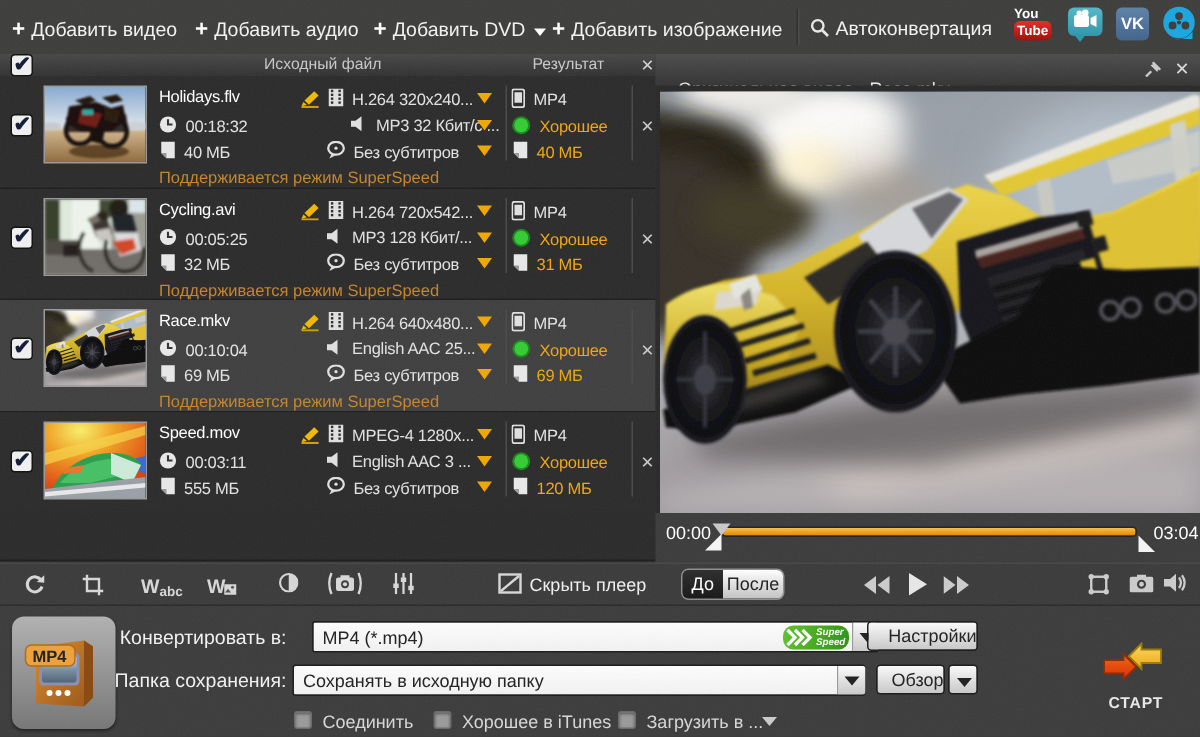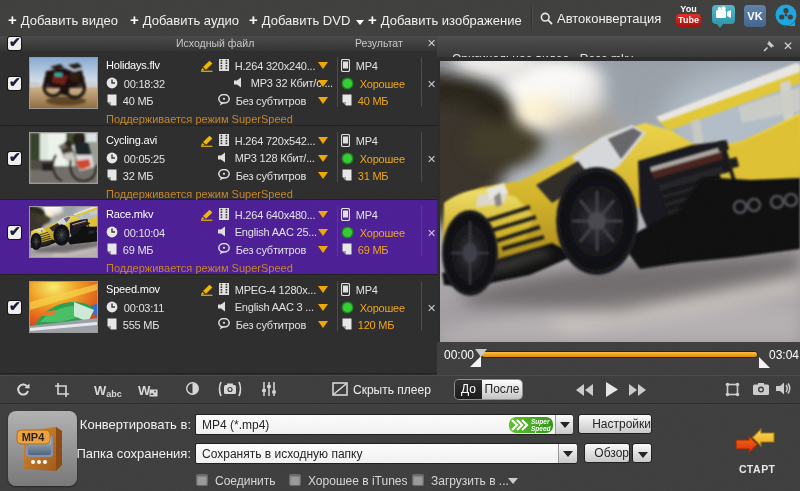--- a/index.html
+++ b/index.html
@@ -46,7 +46,7 @@
       </svg>Автоконвертация</span>
 
   <div class="abs" style="left:676px;top:4px;width:25px;height:24px;">
-    <div style="color:#fff;font-weight:bold;font-size:9px;text-align:center;">You</div>
+    <div style="color:#fff;font-weight:bold;font-size:9px;text-align:left;">You</div>
     <div style="background:linear-gradient(#e52d27,#9f0f0c);border-radius:4px;color:#fff;font-weight:bold;font-size:9px;text-align:center;height:13px;line-height:13px;">Tube</div>
   </div>
 

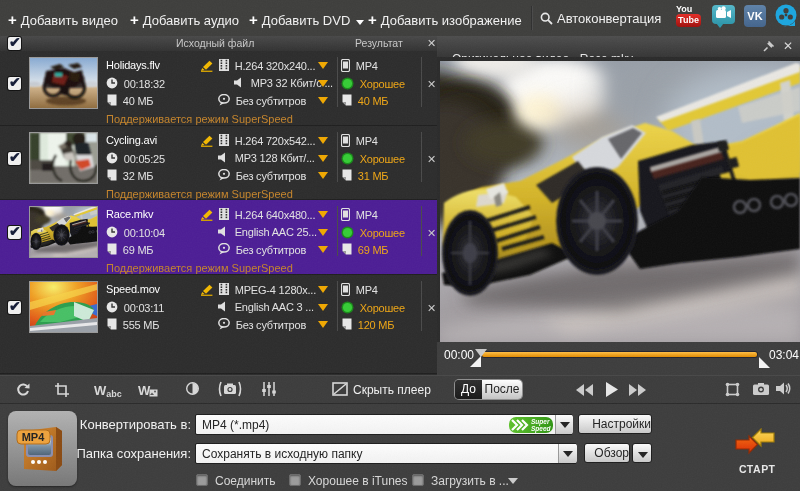--- a/index.html
+++ b/index.html
@@ -248,7 +248,7 @@
   <div class="sep" style="left:421px;"></div>
   <div class="xbtn" style="left:427px;top:27px;">✕</div>
 </div>
-      <div class="row" style="top:149px;height:75px;border-bottom:1px solid #1e1e1e;background:#4c1d95;">
+      <div class="row" style="top:149px;height:75px;border-bottom:1px solid #1e1e1e;background:#404040;">
   <div class="cb" style="left:8px;top:26px;"></div>
   <div class="thumb"><svg width="67" height="50" viewBox="0 20 334 250">
             <use href="#cargroup" x="0" y="0"></use>

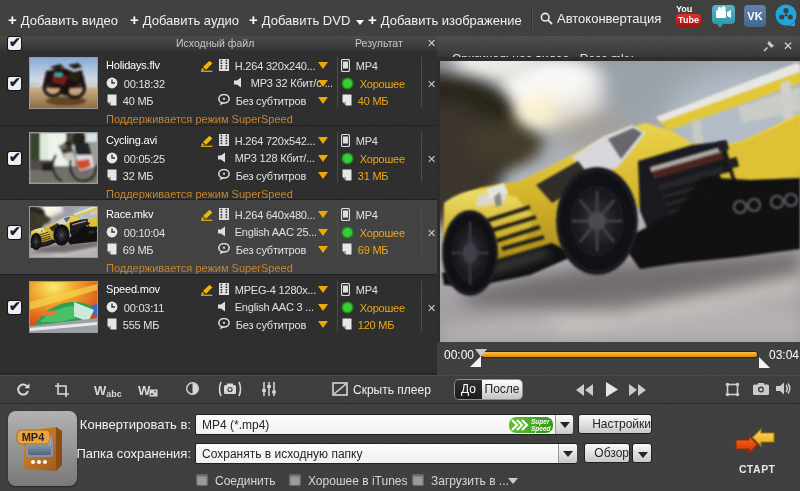--- a/index.html
+++ b/index.html
@@ -642,7 +642,7 @@
   </div>
   <div class="label" style="left:0px;top:13px;width:191px;">Конвертировать в:</div>
   <div class="label" style="left:0px;top:42px;width:191px;">Папка сохранения:</div>
-  <div class="whiteinput" style="left:195px;top:10px;width:378px;height:21px;text-decoration:underline;">
+  <div class="whiteinput" style="left:208px;top:10px;width:378px;height:21px;text-decoration:underline;">
     <span style="position:absolute;left:6px;top:3px;">MP4 (*.mp4)</span>
     <div style="position:absolute;left:313px;top:2px;width:44px;height:16px;border-radius:7px;background:linear-gradient(100deg,#5fc32d,#2f9413);color:#fff;font-size:6.5px;font-weight:bold;font-style:italic;">
       <span style="position:absolute;left:22px;top:1px;">Super</span><span style="position:absolute;left:22px;top:8px;">Speed</span>

